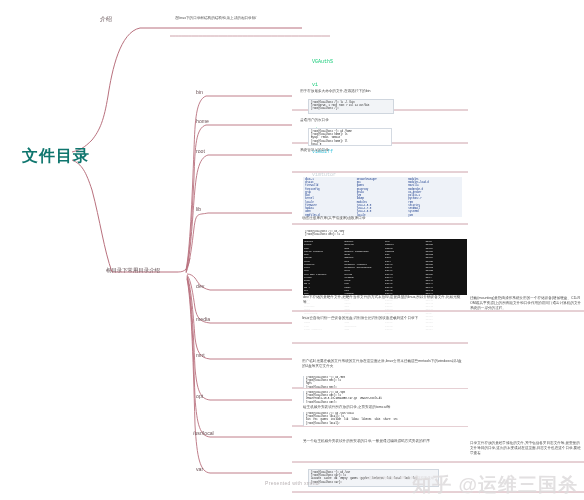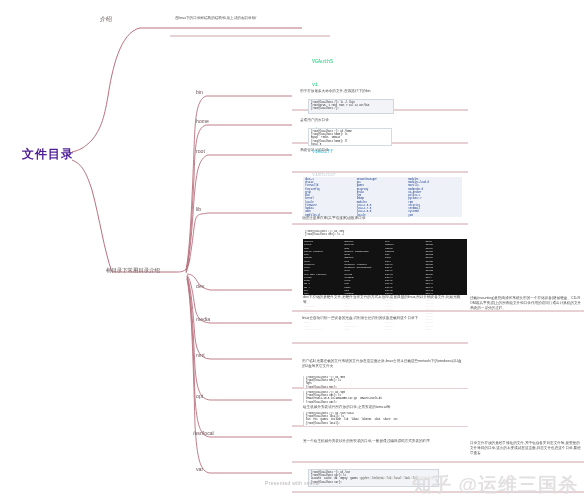--- a/index.html
+++ b/index.html
@@ -14,7 +14,7 @@
   
   .root-node{
     position:absolute;left:22px;top:146px;
-    font-size:12px;font-weight:bold;color:#4c1d95;
+    font-size:16px;font-weight:bold;color:#0f766e;
     letter-spacing:1px;white-space:nowrap;
   }
 

